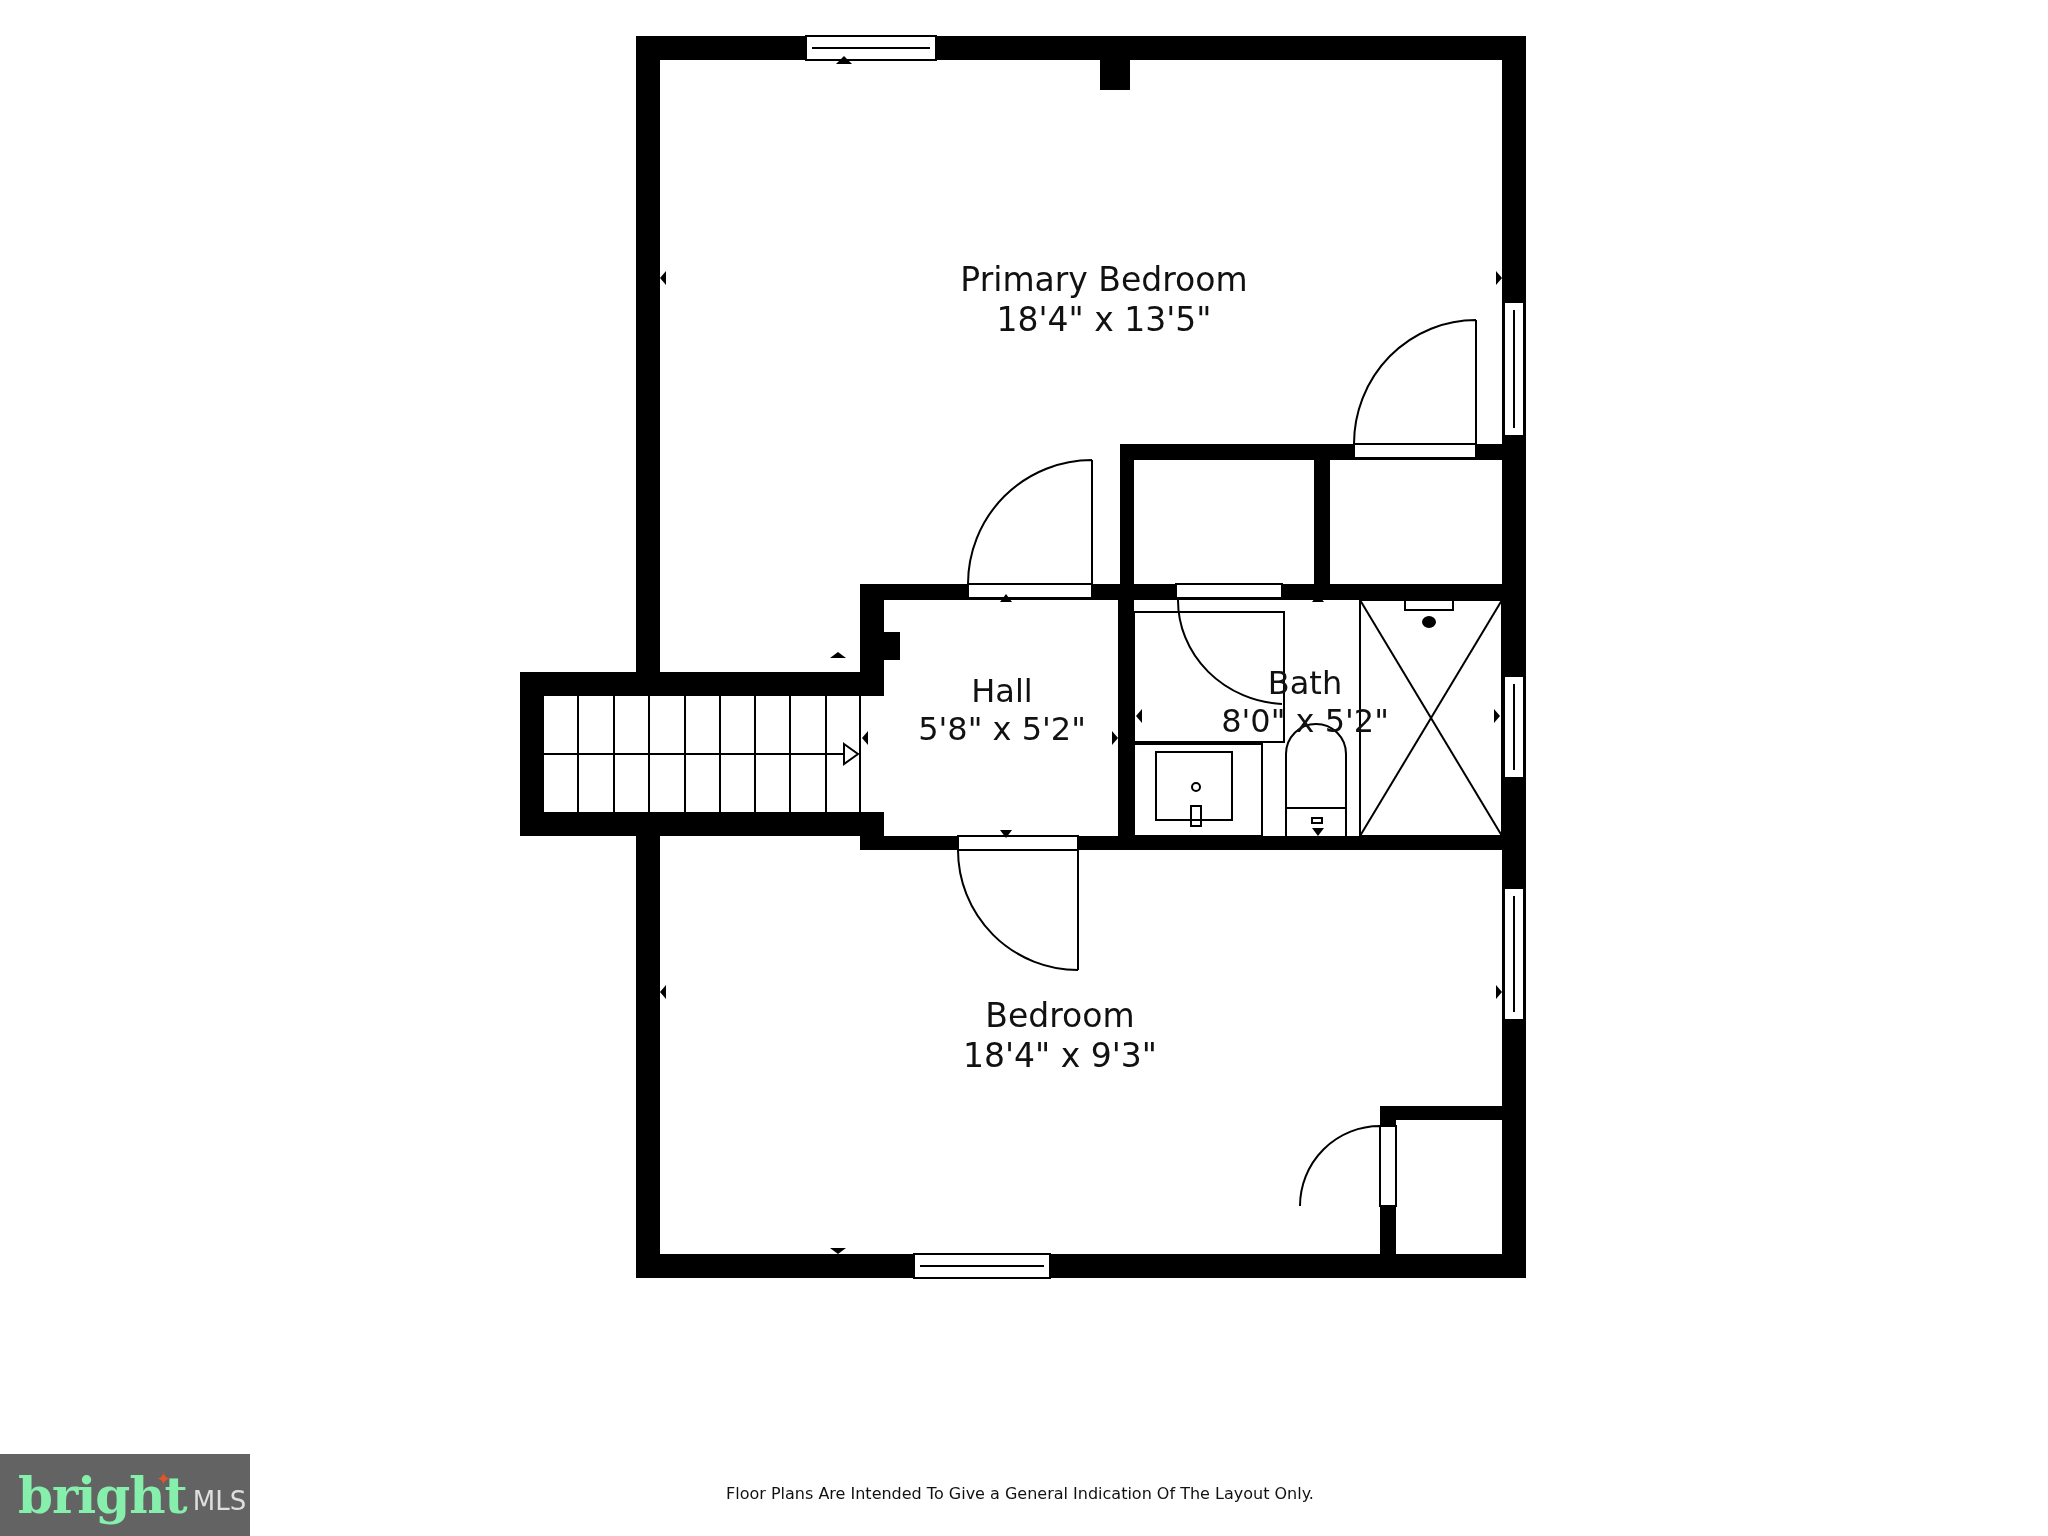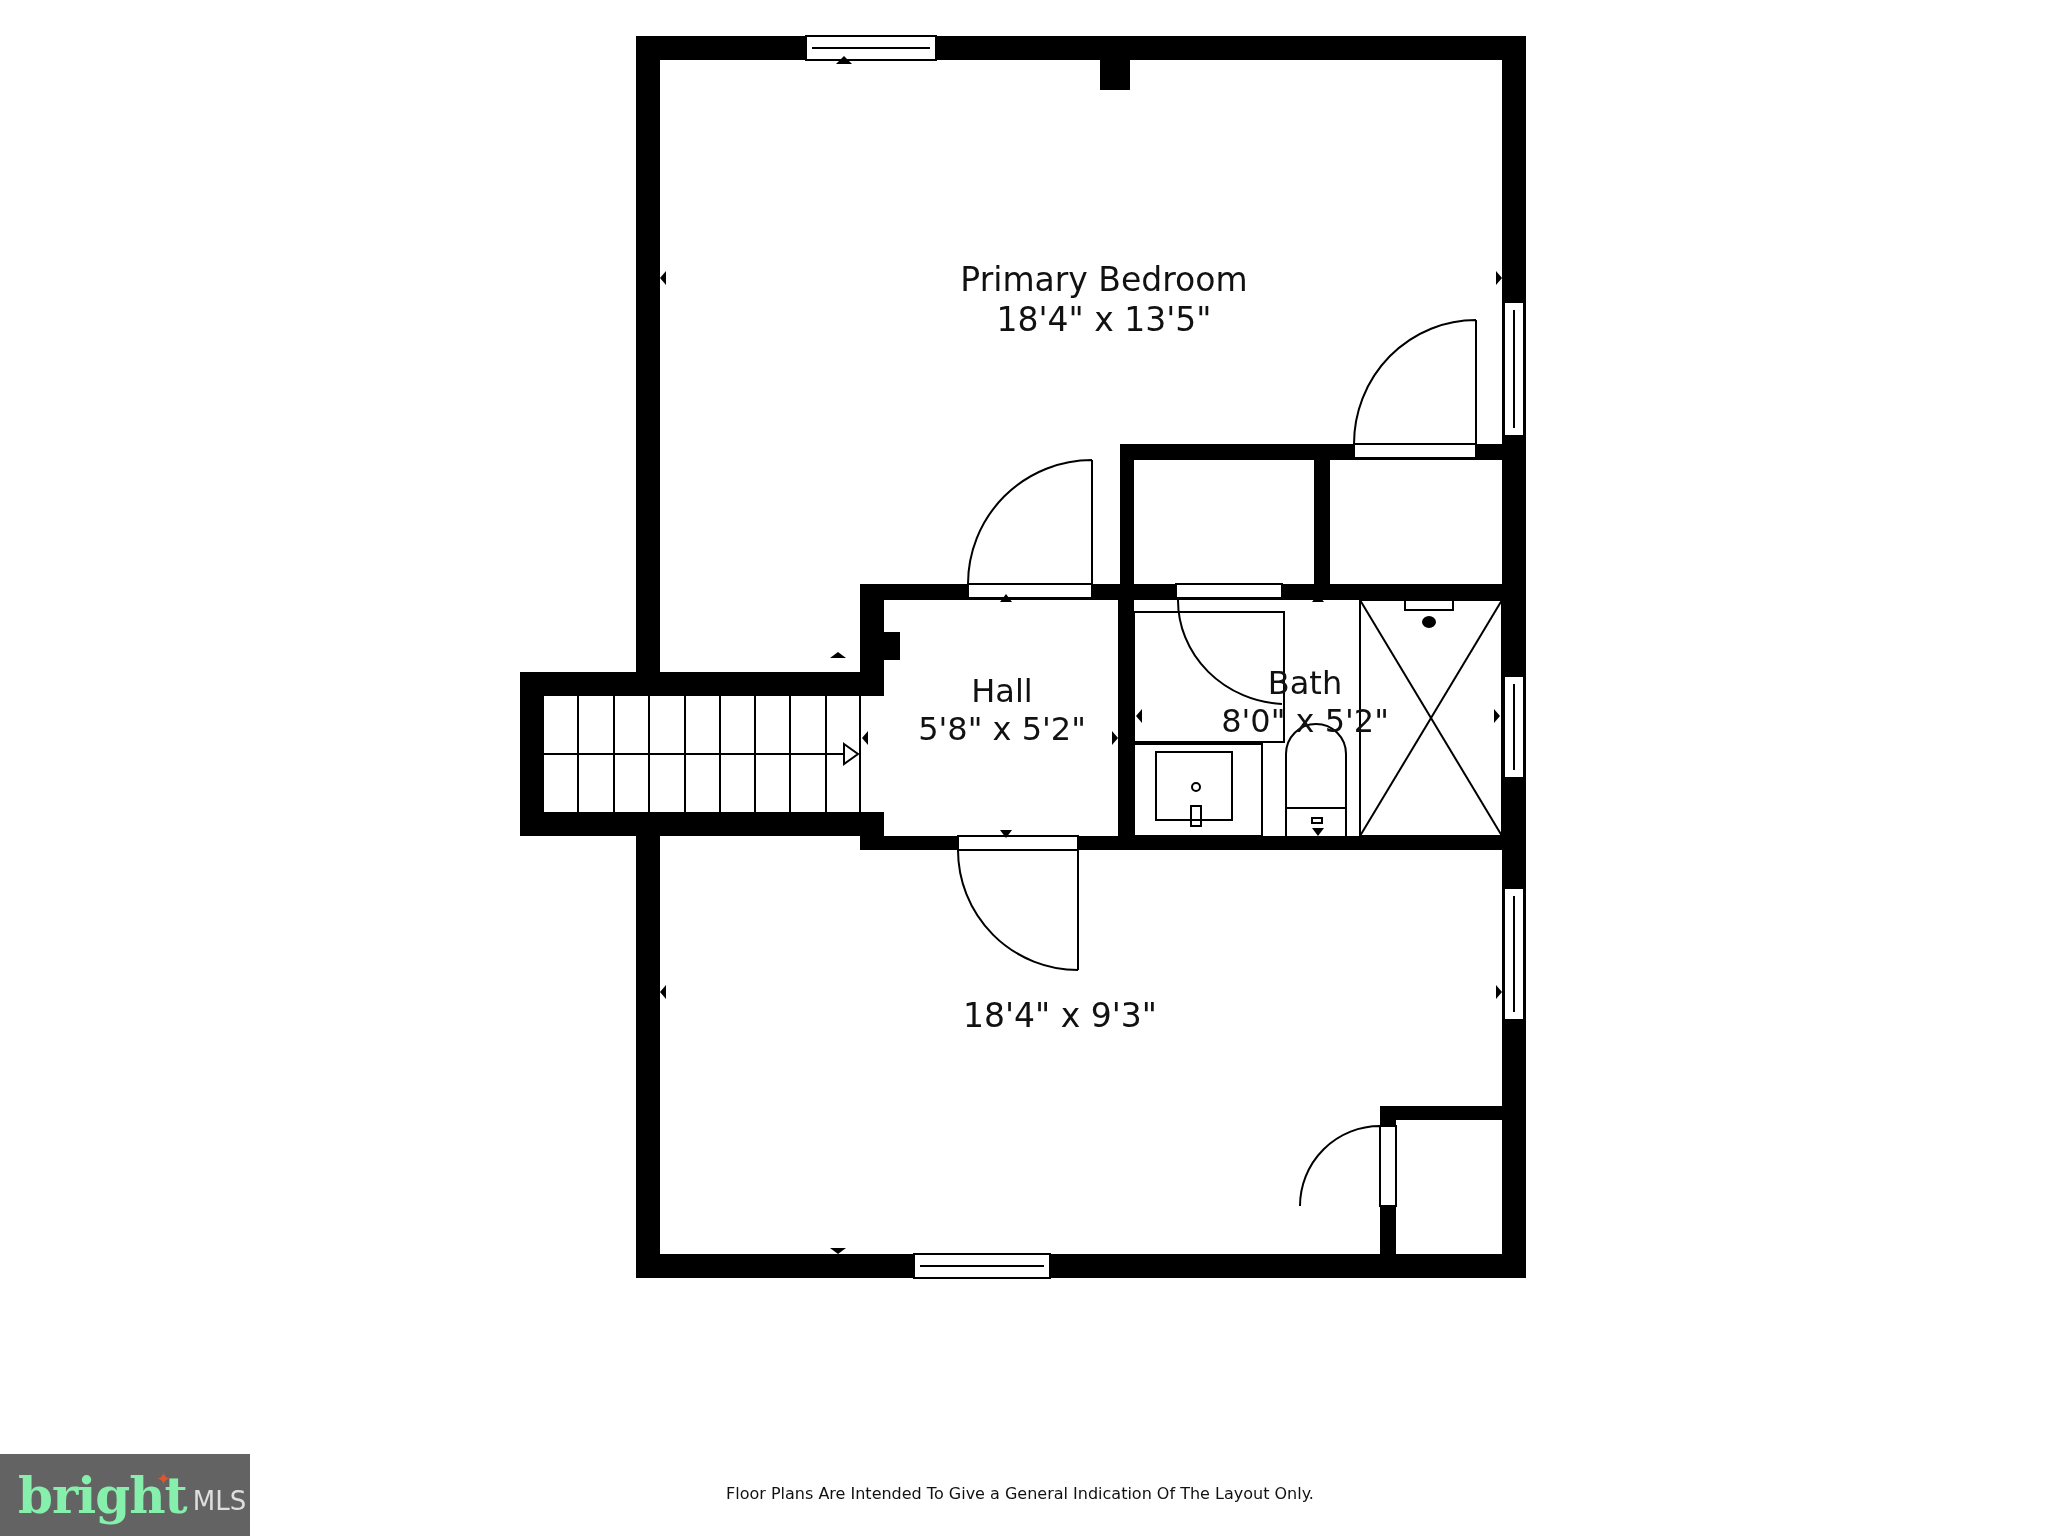--- a/index.html
+++ b/index.html
@@ -143,6 +143,7 @@
 </div>
 
 <div class="label big" style="left:860px;top:996px;width:400px;">
+  <span class="room-name">Bedroom</span>
   <span class="room-dim">18'4" x 9'3"</span>
 </div>
 

